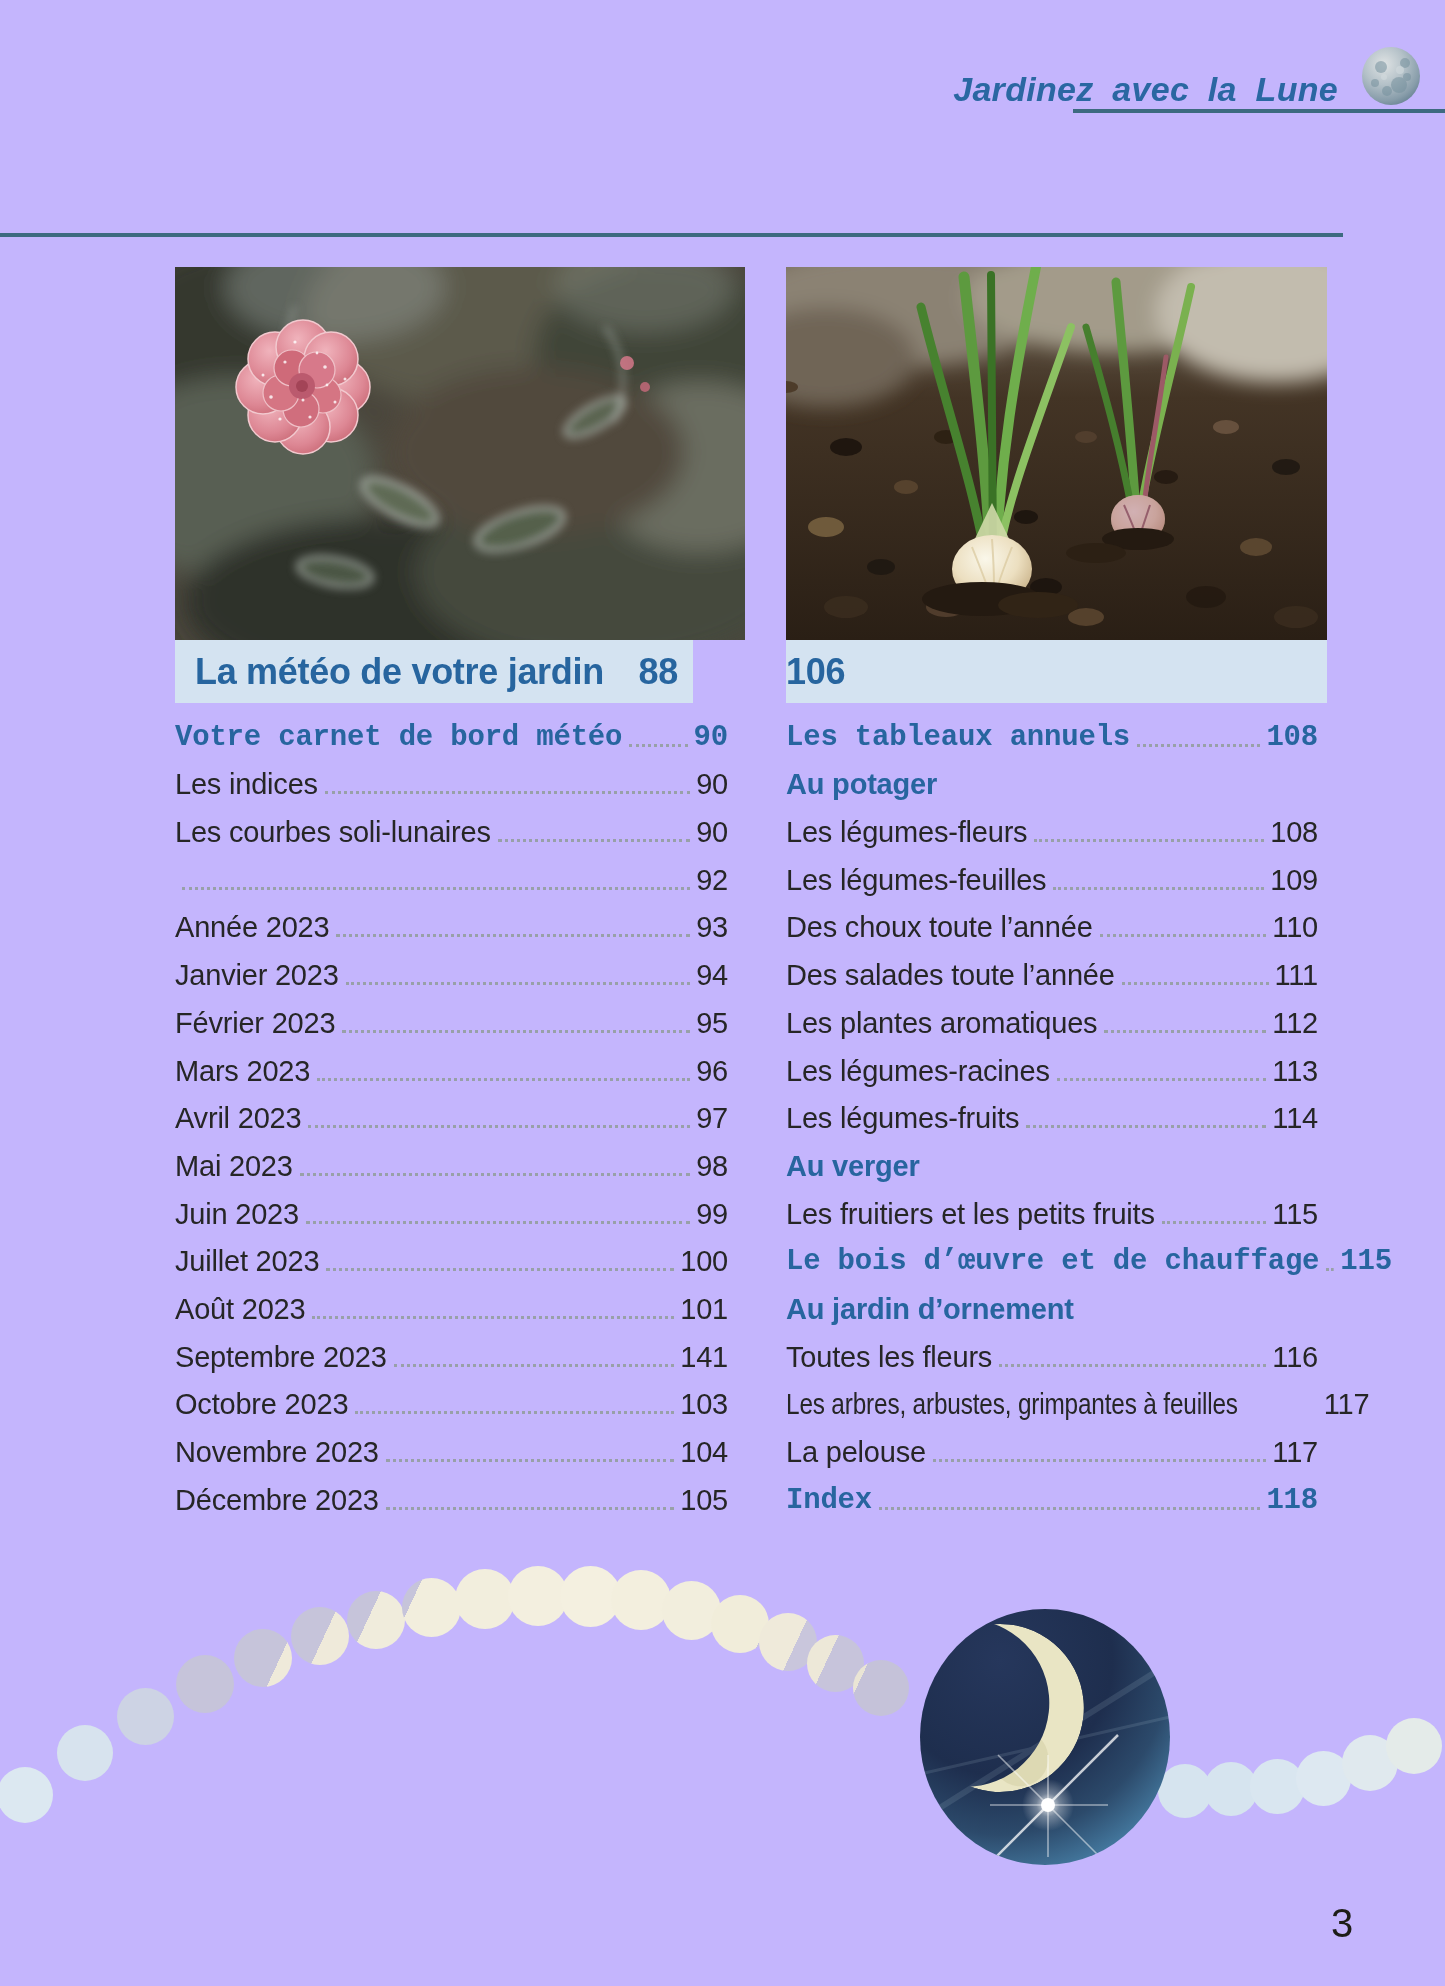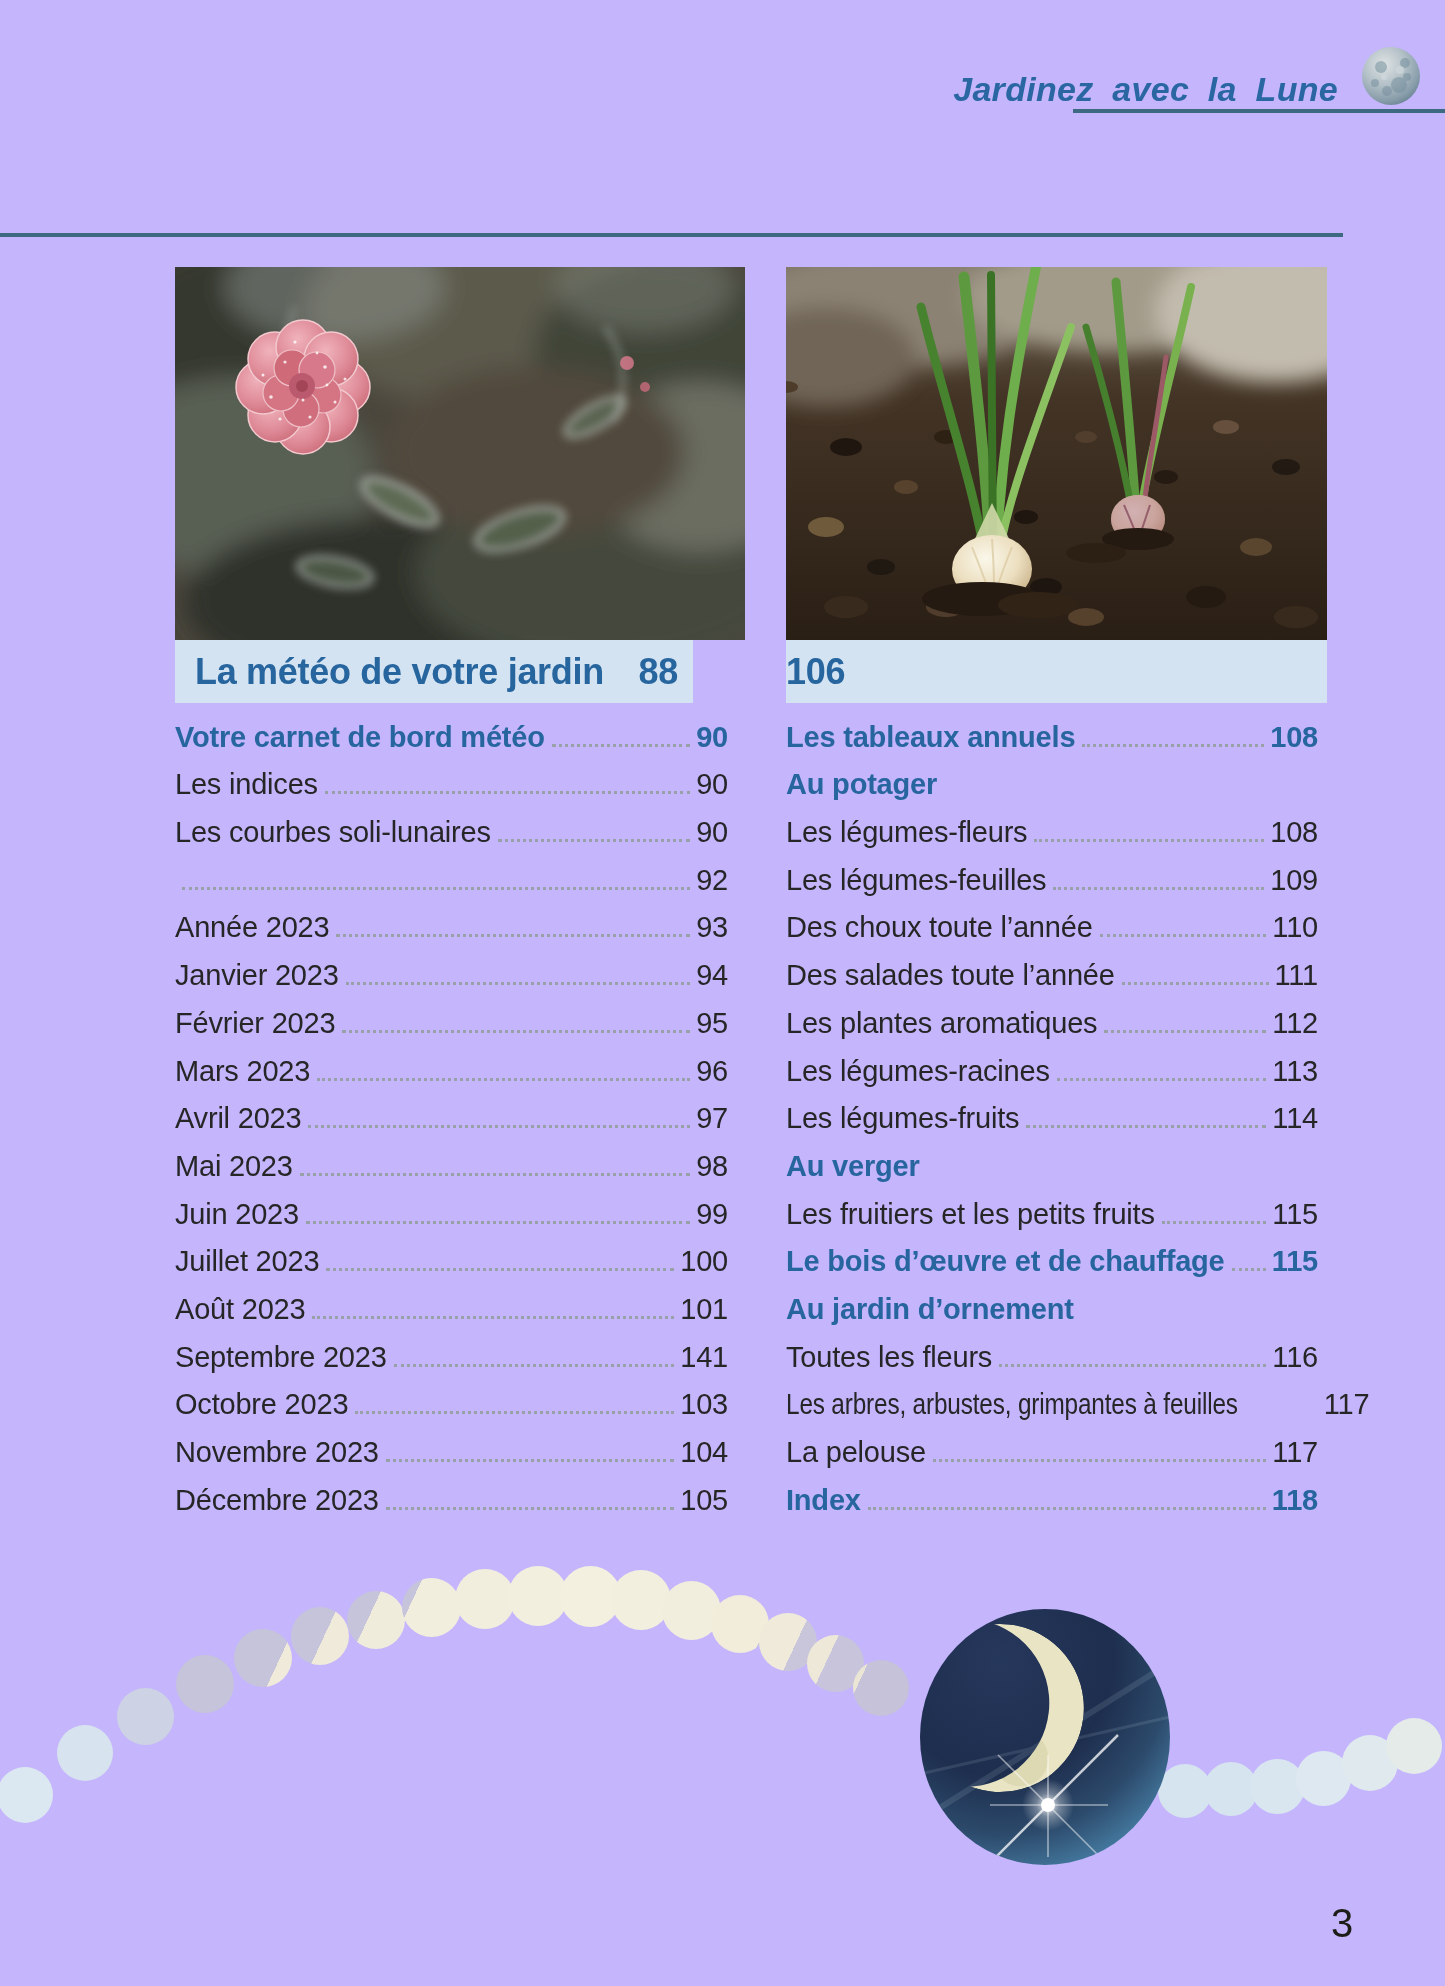--- a/index.html
+++ b/index.html
@@ -39,7 +39,7 @@
   .toc-row .label{white-space:nowrap;line-height:1;}
   .toc-row .leader{flex:1;border-bottom:3px dotted #98a0a8;margin:0 6px 5px 7px;min-width:8px;}
   .toc-row .pnum{line-height:1;}
-  .toc-row.bold{font-weight:700;color:#27659f;}
+  .toc-row.bold{font-weight:700;color:#27659f;font-family:Liberation Mono, monospace;}
   .toc-row.section{font-weight:700;color:#27659f;}
   .toc-row.noleader .leader{border-bottom:none;margin:0;min-width:0;}
   .toc-row.noleader .label{transform:scaleX(.84);transform-origin:left bottom;}

